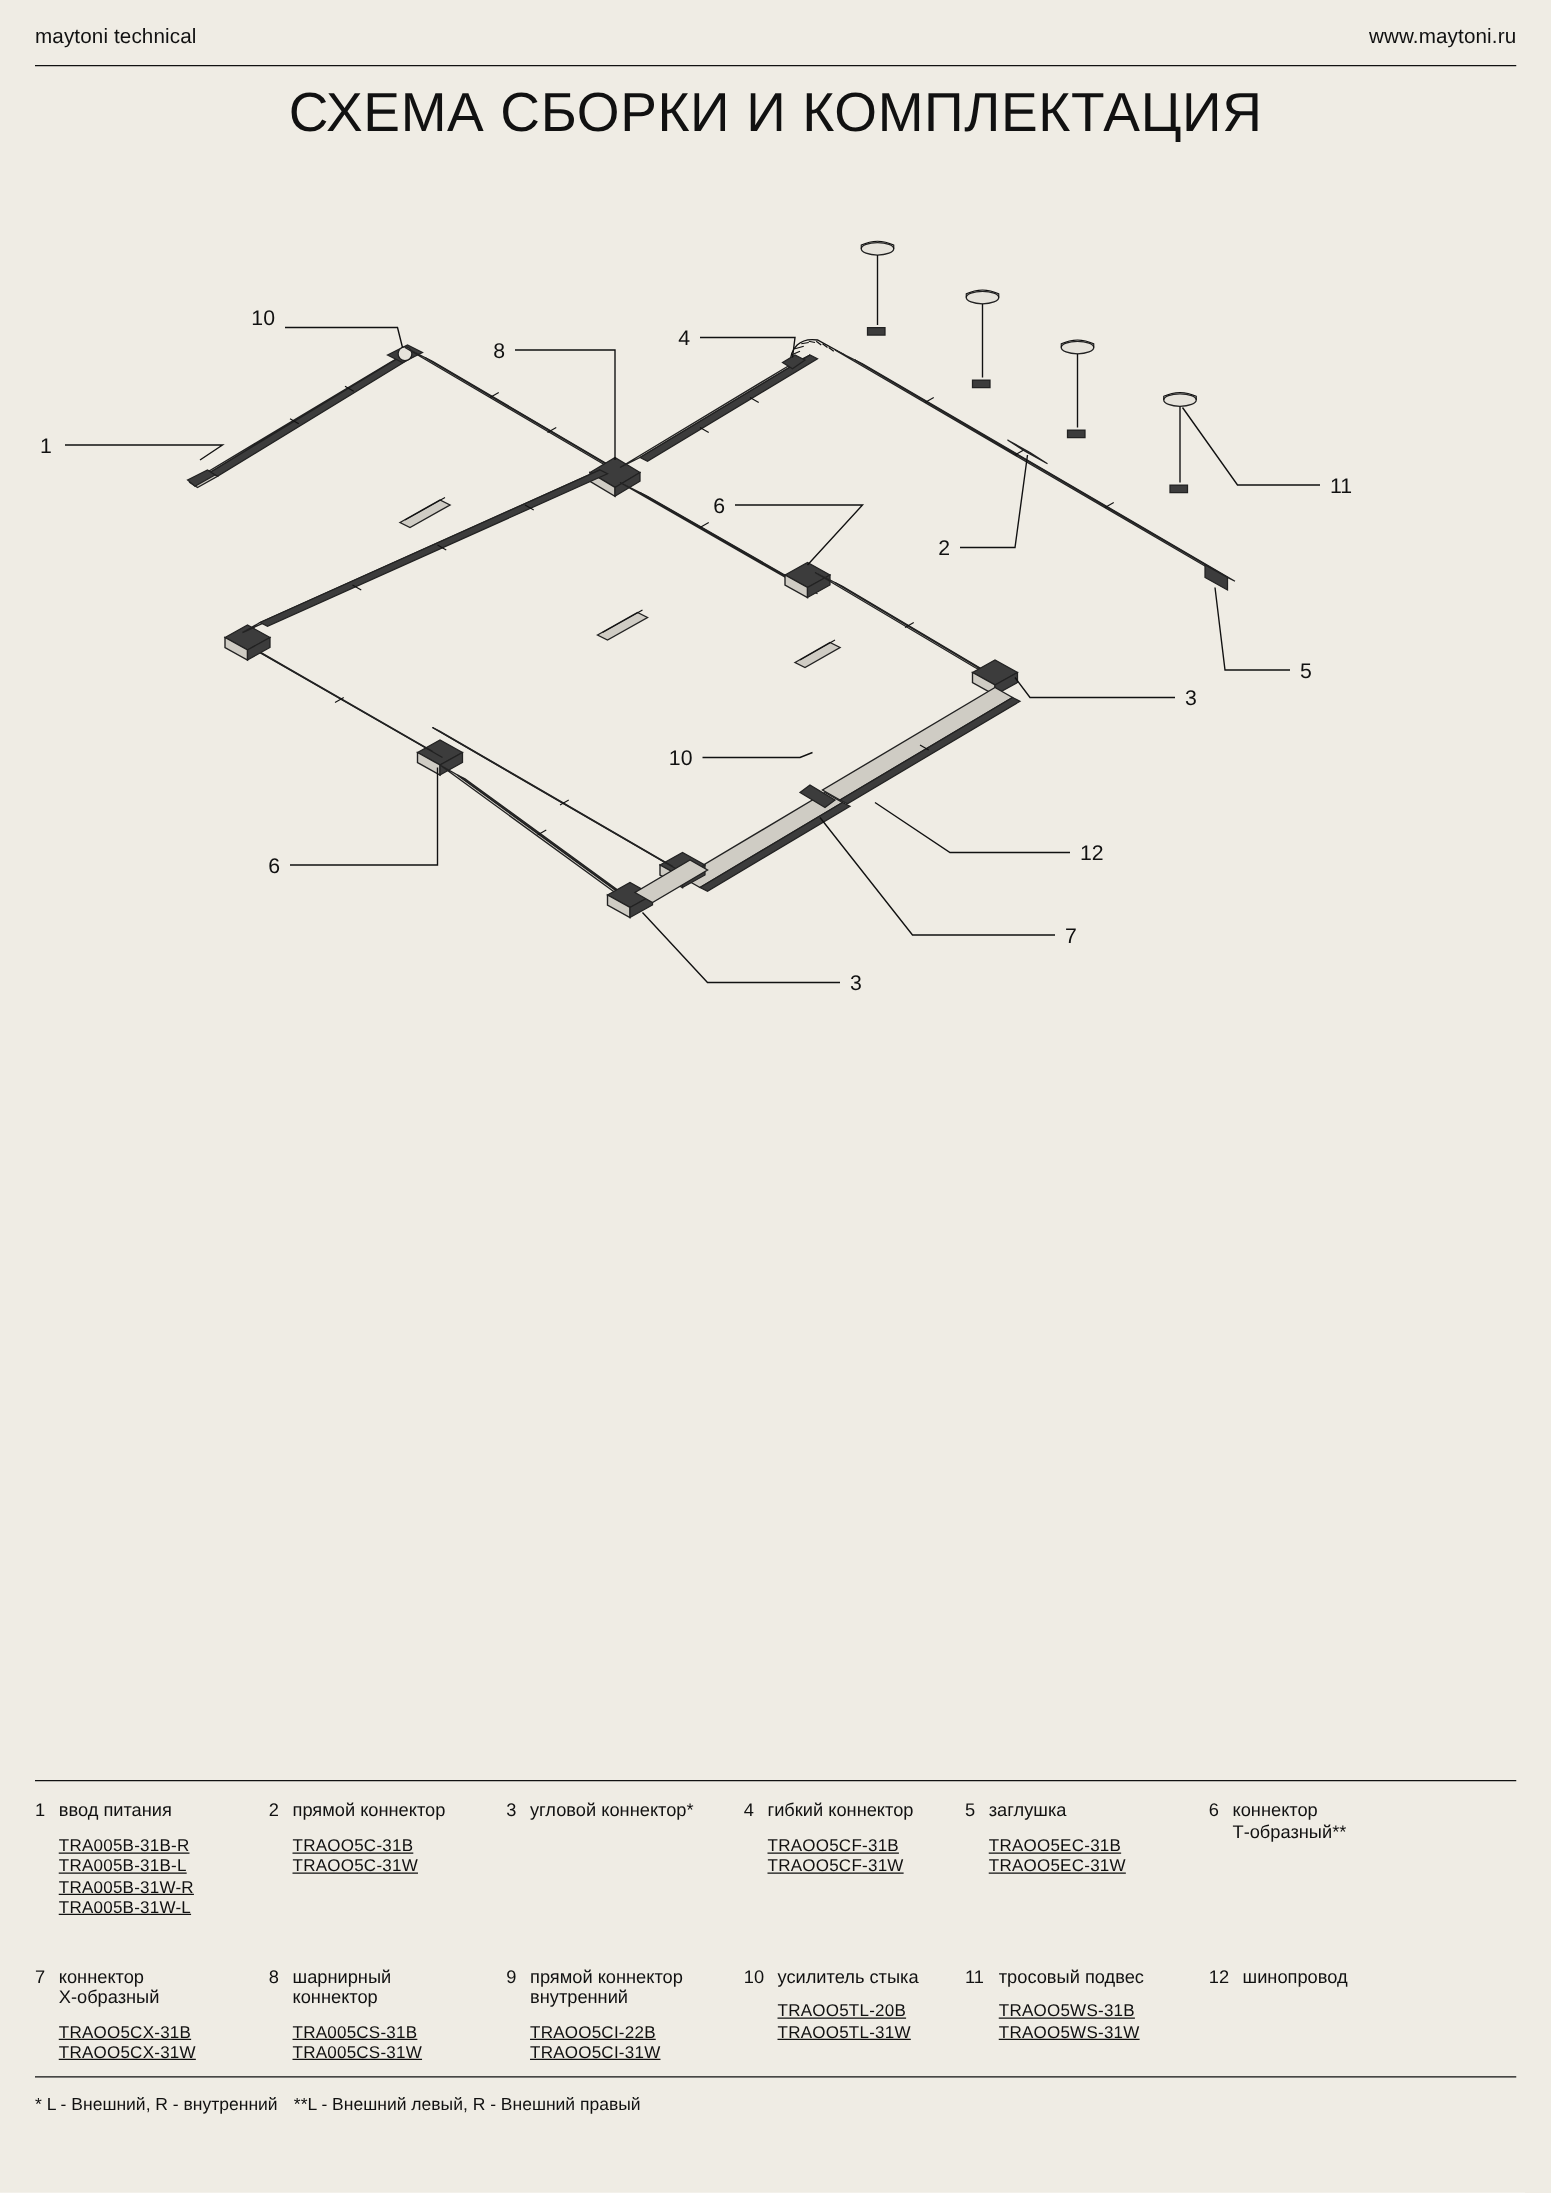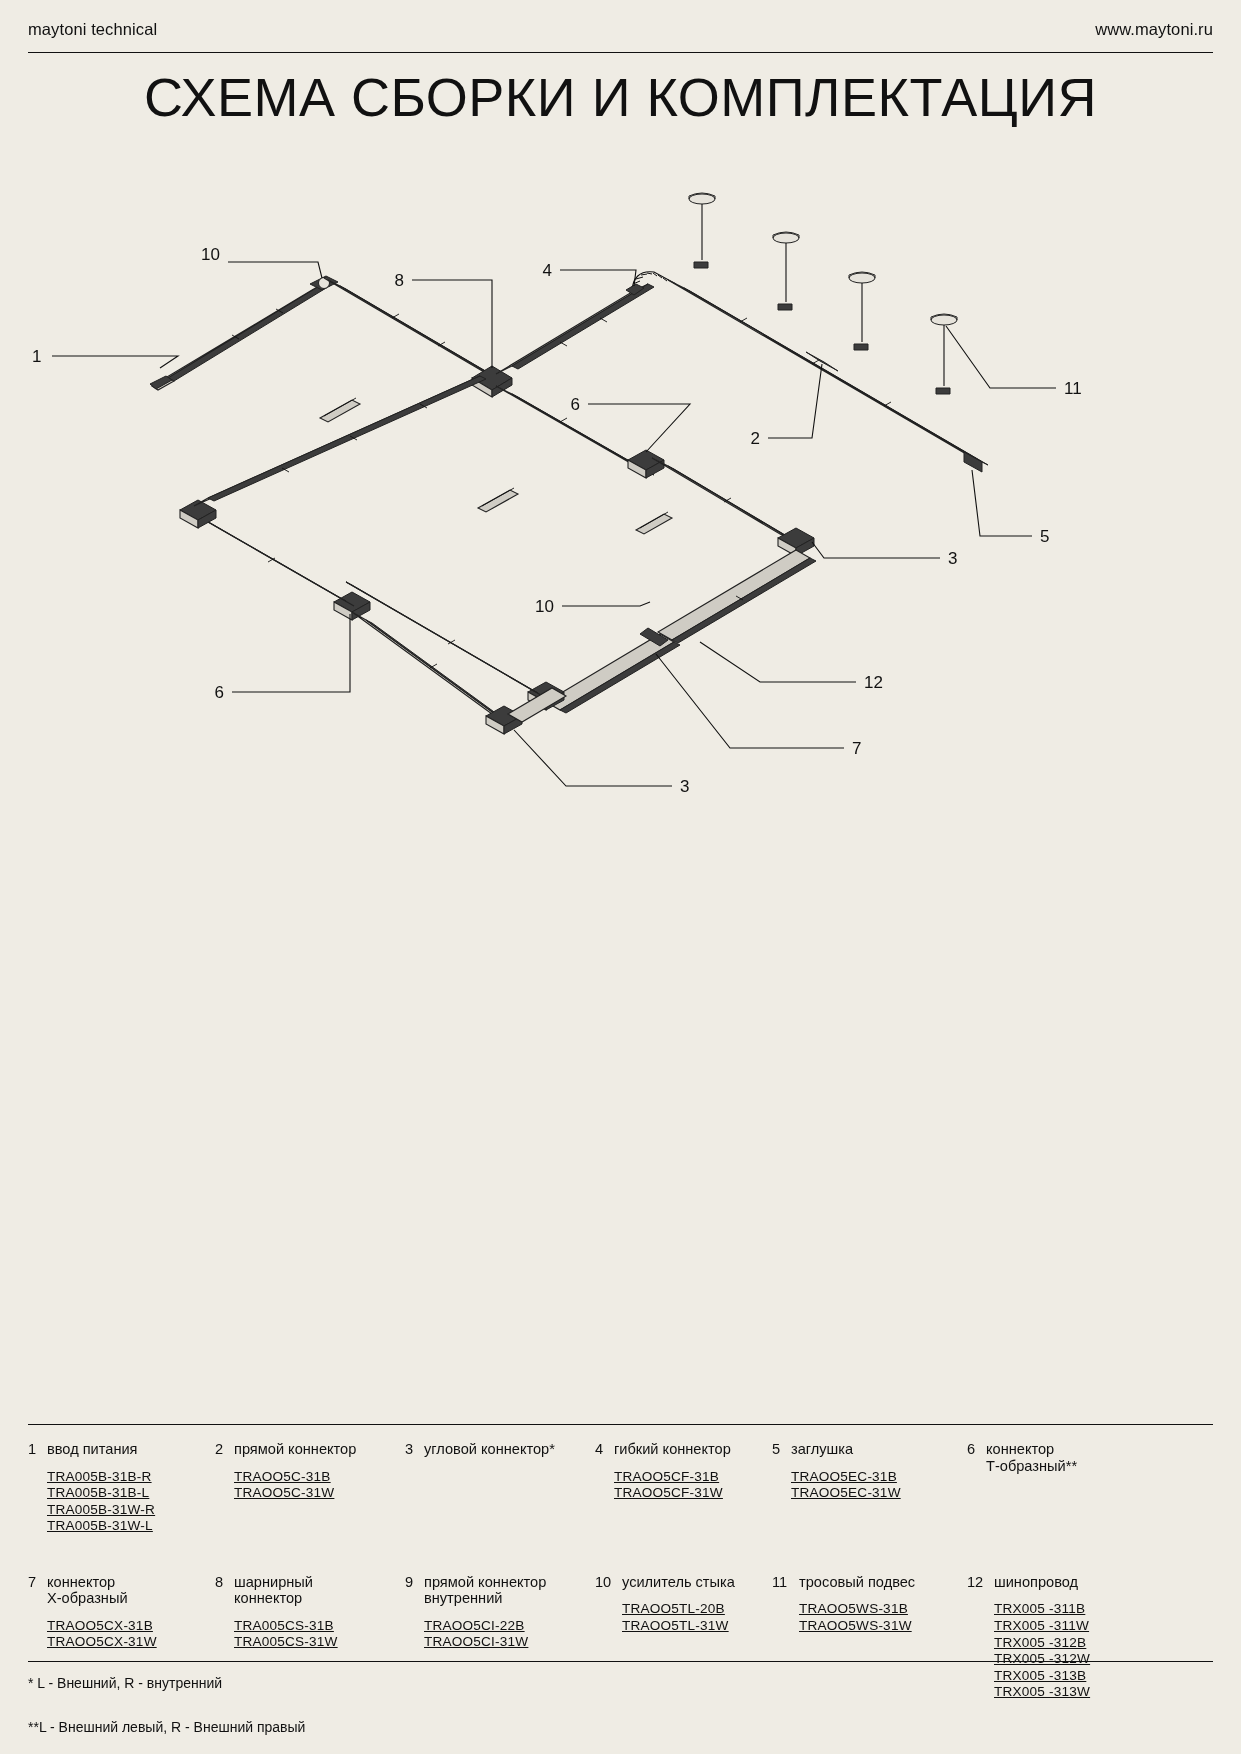--- a/index.html
+++ b/index.html
@@ -48,7 +48,7 @@
     left: 0; top: 66px;
     width: 1241px;
     text-align: center;
-    font-size: 54px;
+    font-size: 44px;
     letter-spacing: 0.5px;
     font-weight: 400;
   }

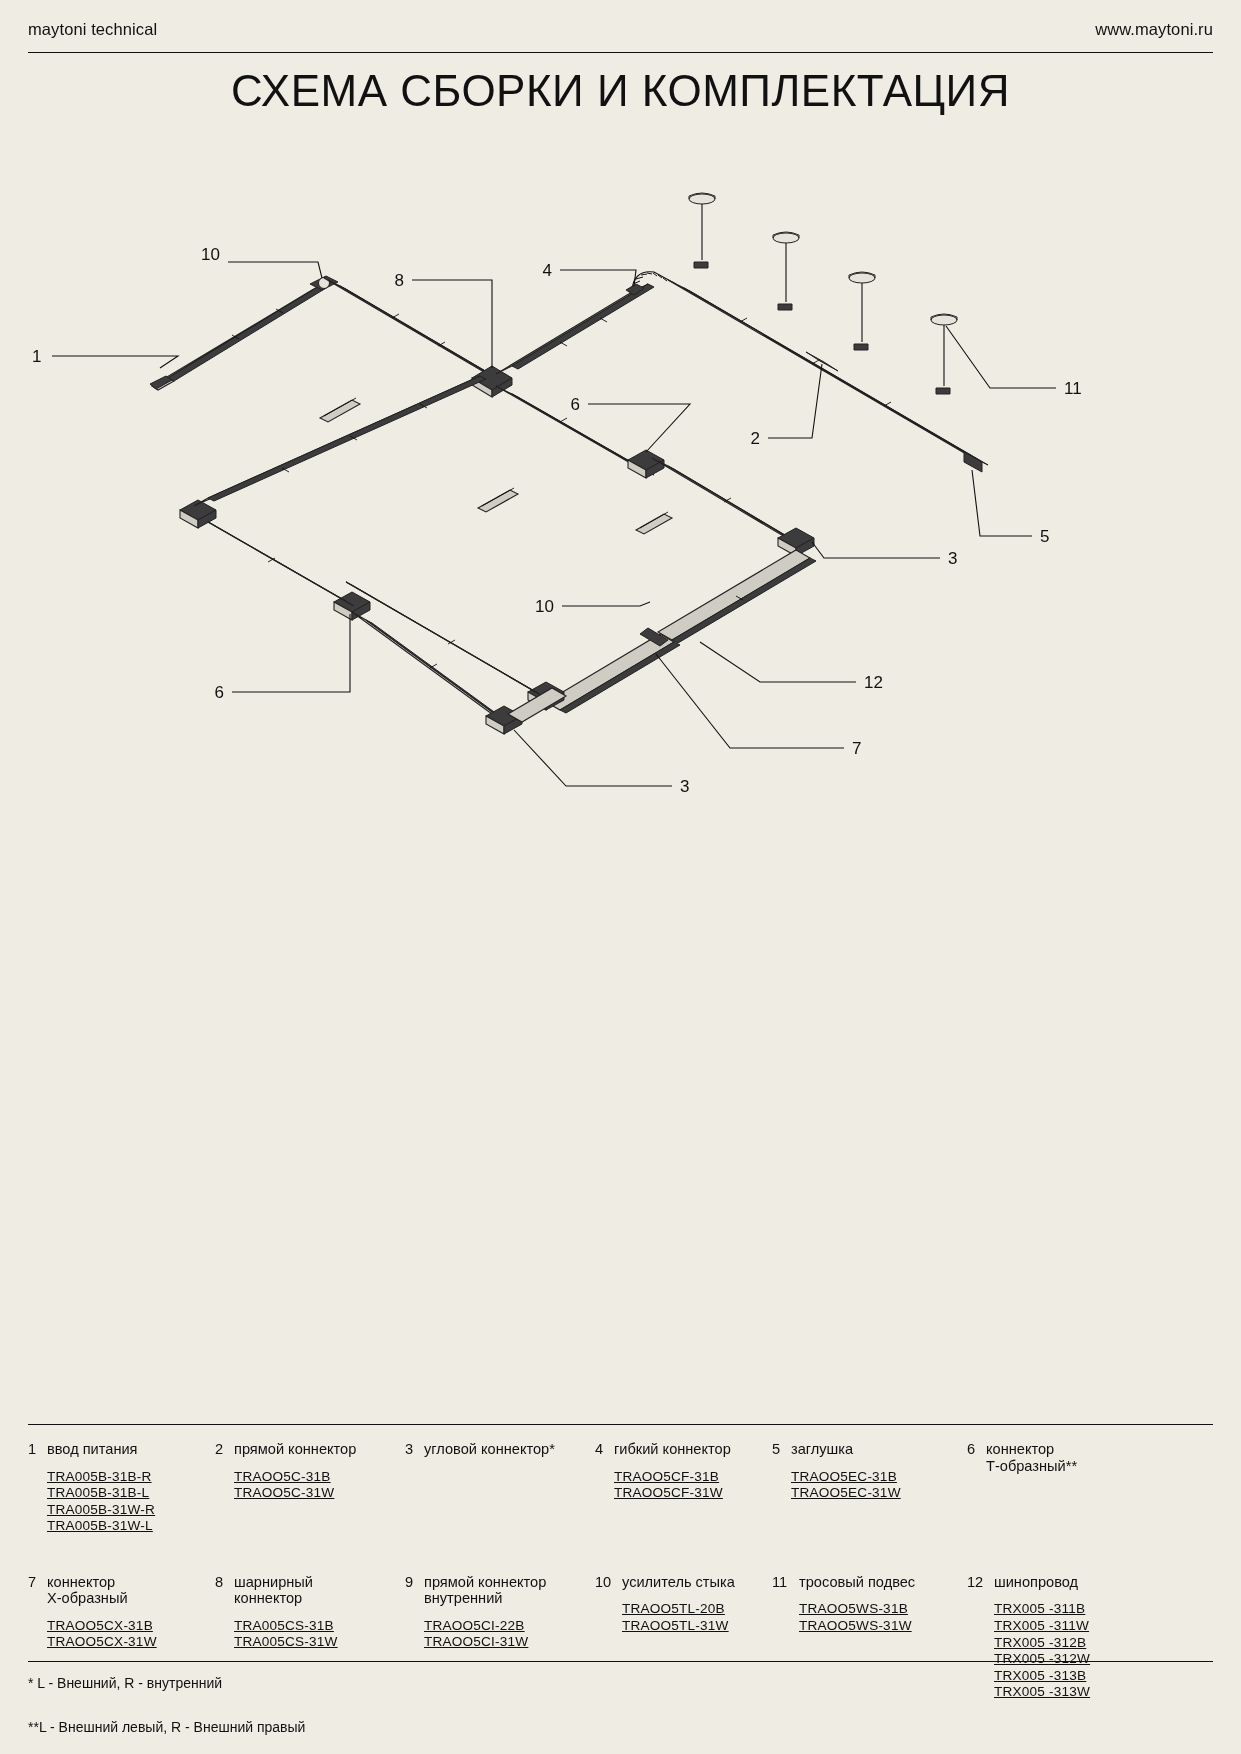--- a/index.html
+++ b/index.html
@@ -521,14 +521,6 @@
           <span class="legend-num" style="min-width:20px">12</span>
           <span>шинопровод</span>
         </div>
-        <div class="legend-codes" style="padding-left:27px">
-          <div>TRX005 -311B</div>
-          <div>TRX005 -311W</div>
-          <div>TRX005 -312B</div>
-          <div>TRX005 -312W</div>
-          <div>TRX005 -313B</div>
-          <div>TRX005 -313W</div>
-        </div>
       </div>
 
     </div>

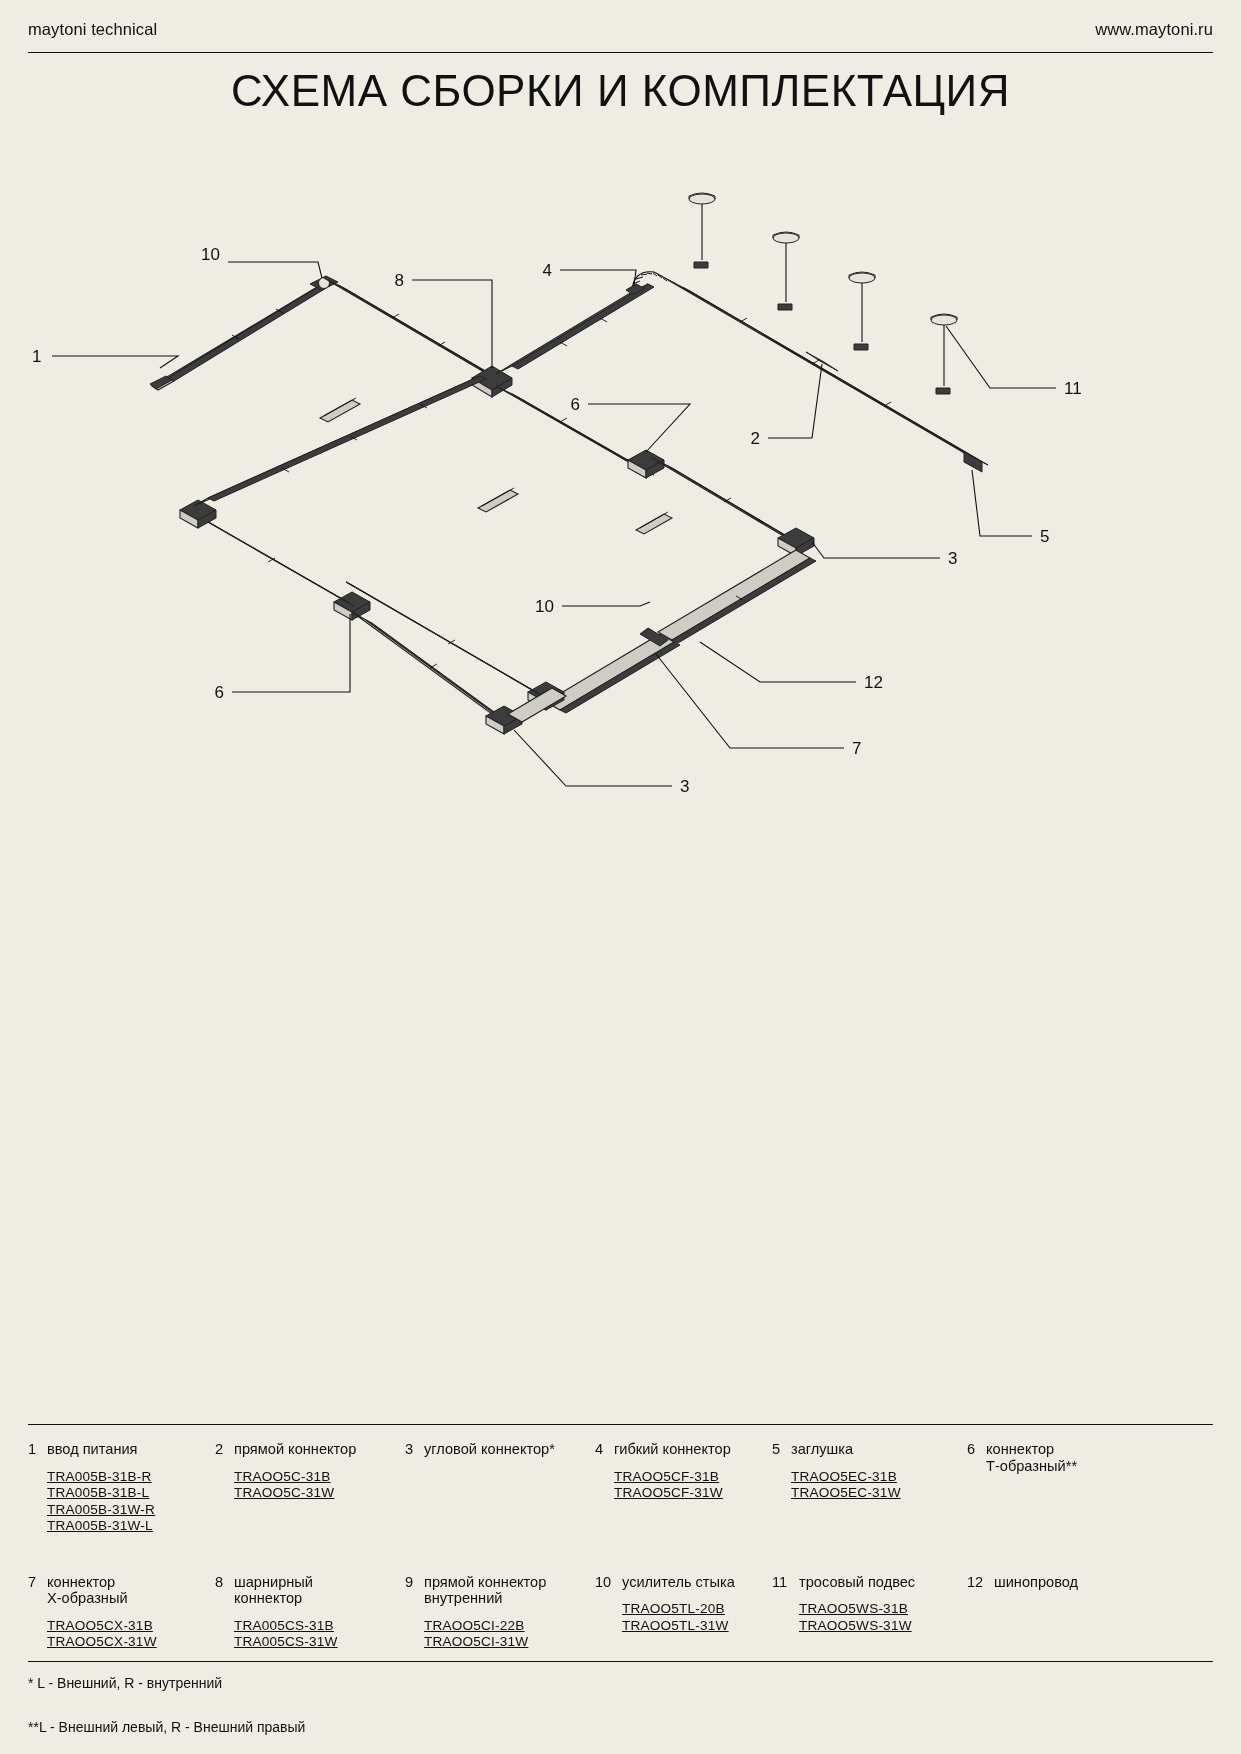--- a/index.html
+++ b/index.html
@@ -116,10 +116,9 @@
     left: 28px; top: 1674px;
     width: 1185px;
     display: flex;
-    gap: 26px;
+    gap: 13px;
     font-size: 14px;
     line-height: 18px;
-    flex-direction: column;
   }
 </style>
 </head>

